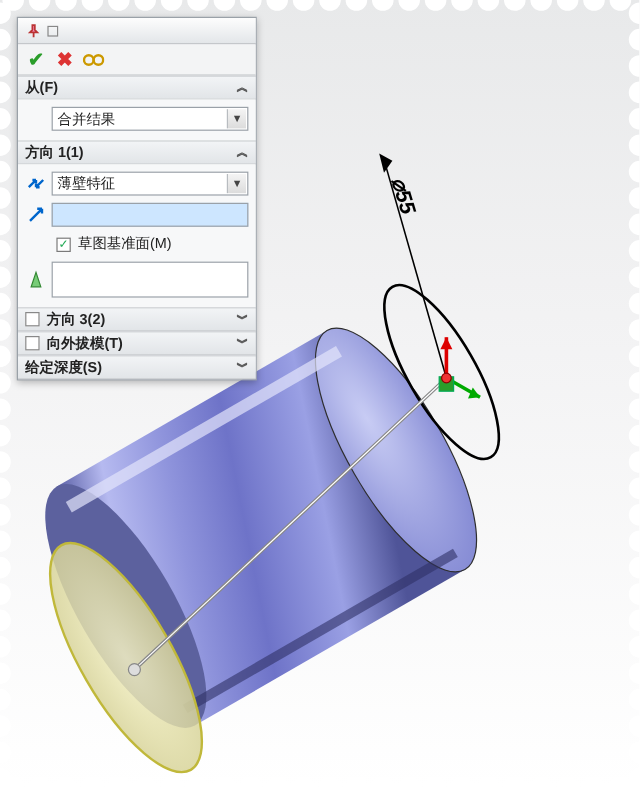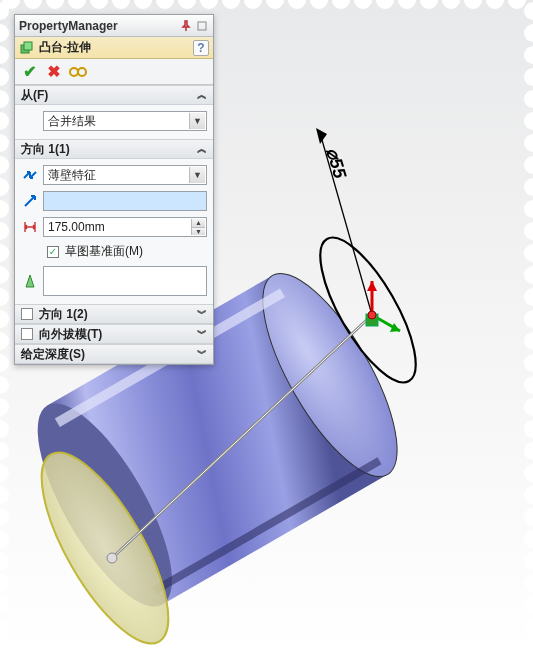--- a/index.html
+++ b/index.html
@@ -141,7 +141,6 @@
 <div class="panel">
 
   <div class="titlebar">
-    <span class="title">PropertyManager</span>
     <span class="pin">
       <svg width="12" height="12" viewBox="0 0 12 12">
           <path d="M5 1h2v4l2 2H3l2-2z M6 7v4" stroke="#b33" stroke-width="1.5" fill="#f9c"></path>

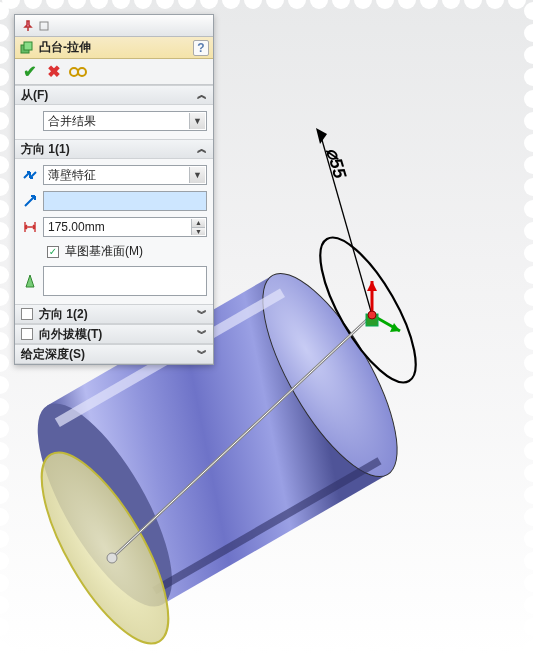--- a/index.html
+++ b/index.html
@@ -153,16 +153,6 @@
     </span>
   </div>
 
-  <div class="feature-hdr">
-    <span class="ic">
-      <svg width="16" height="16" viewBox="0 0 16 16">
-          <rect x="2" y="5" width="8" height="8" fill="#6b6" stroke="#383"></rect>
-          <rect x="5" y="2" width="8" height="8" fill="#8d8" stroke="#383"></rect>
-        </svg>
-    </span>
-    <span class="name">凸台-拉伸</span>
-    <span class="help">?</span>
-  </div>
 
   <div class="cmdrow">
     <span class="ic" style="color:#2a9d2a; font-weight:bold;">✔</span>

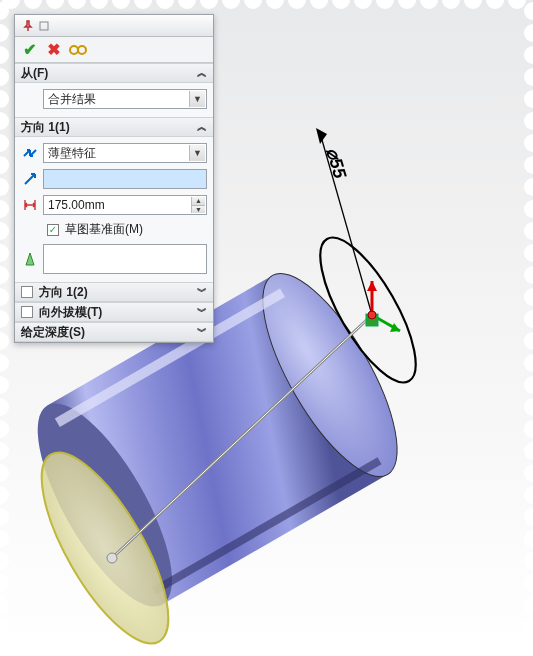--- a/index.html
+++ b/index.html
@@ -203,20 +203,6 @@
           </svg>
       </span>
       <div class="textin sel">&nbsp;</div>
-    </div>
-    <div class="row">
-      <span class="ic16">
-        <svg width="16" height="16" viewBox="0 0 16 16">
-            <path d="M3 3v10M13 3v10M3 8h10M5 6l-2 2 2 2M11 6l2 2-2 2" stroke="#c33" stroke-width="1.4" fill="none"></path>
-          </svg>
-      </span>
-      <div class="spin">
-        <span>175.00mm</span>
-        <div class="spinbtns">
-          <div>▲</div>
-          <div>▼</div>
-        </div>
-      </div>
     </div>
     <label class="chk">
       <span class="box">✓</span>

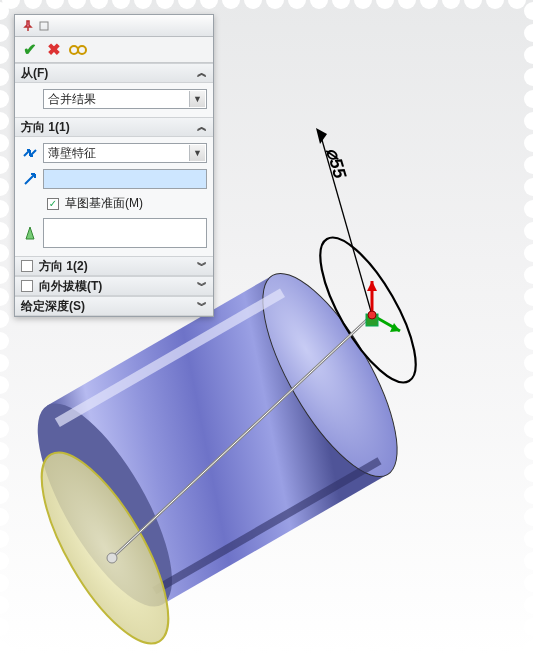--- a/index.html
+++ b/index.html
@@ -220,7 +220,7 @@
 
   <div class="section-hdr">
     <span class="cb"></span>
-    <span>方向 1(2)</span>
+    <span>方向 3(2)</span>
     <span class="chev">︾</span>
   </div>
 

